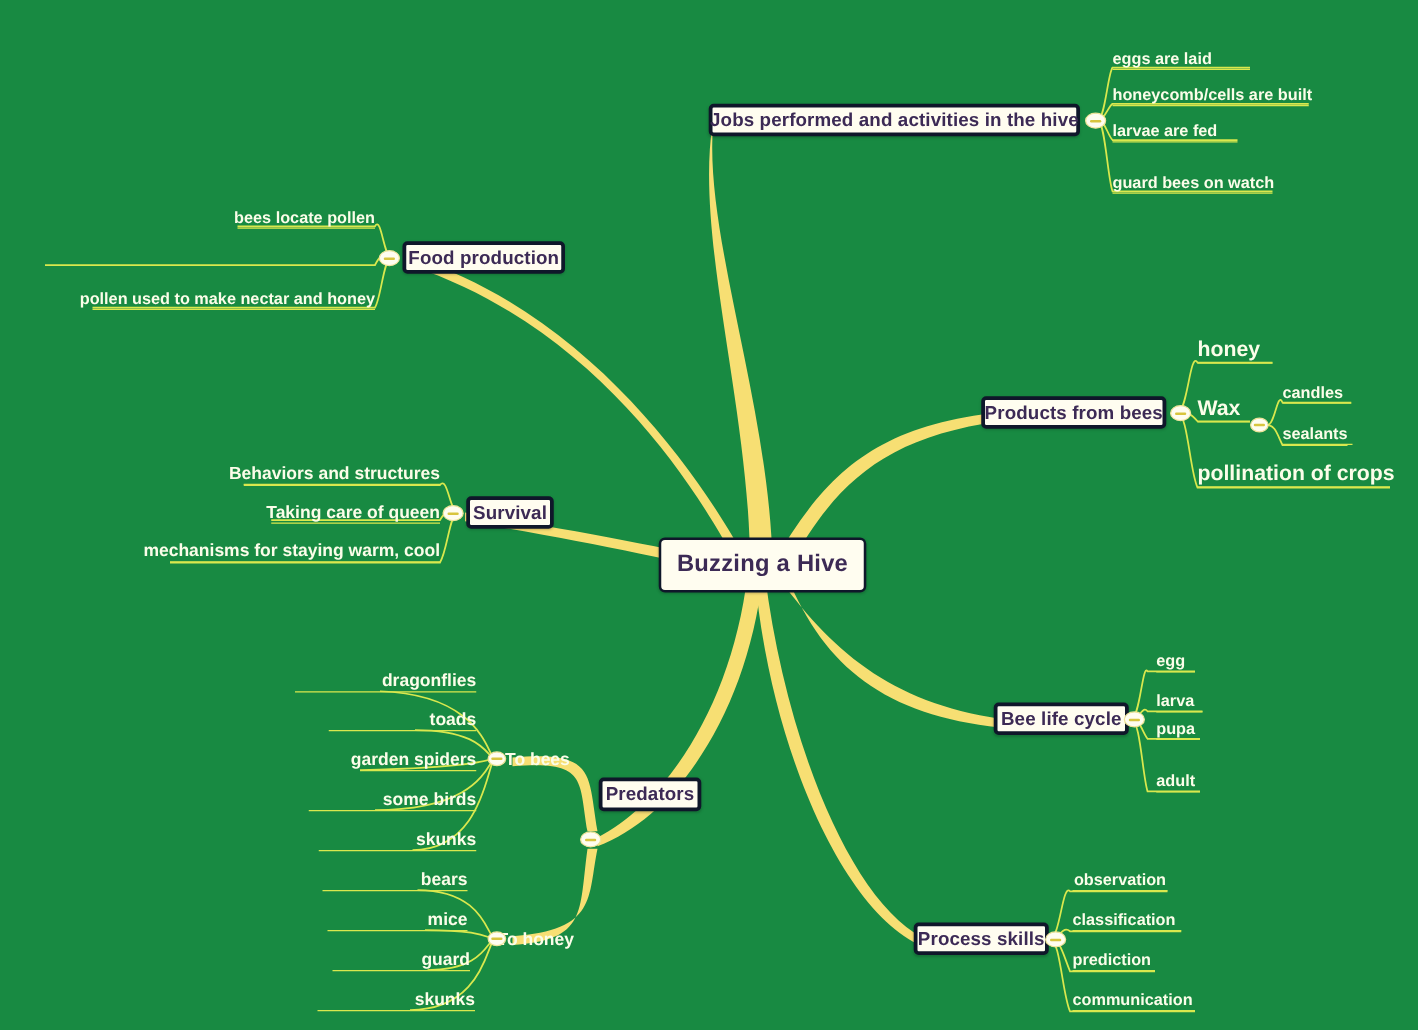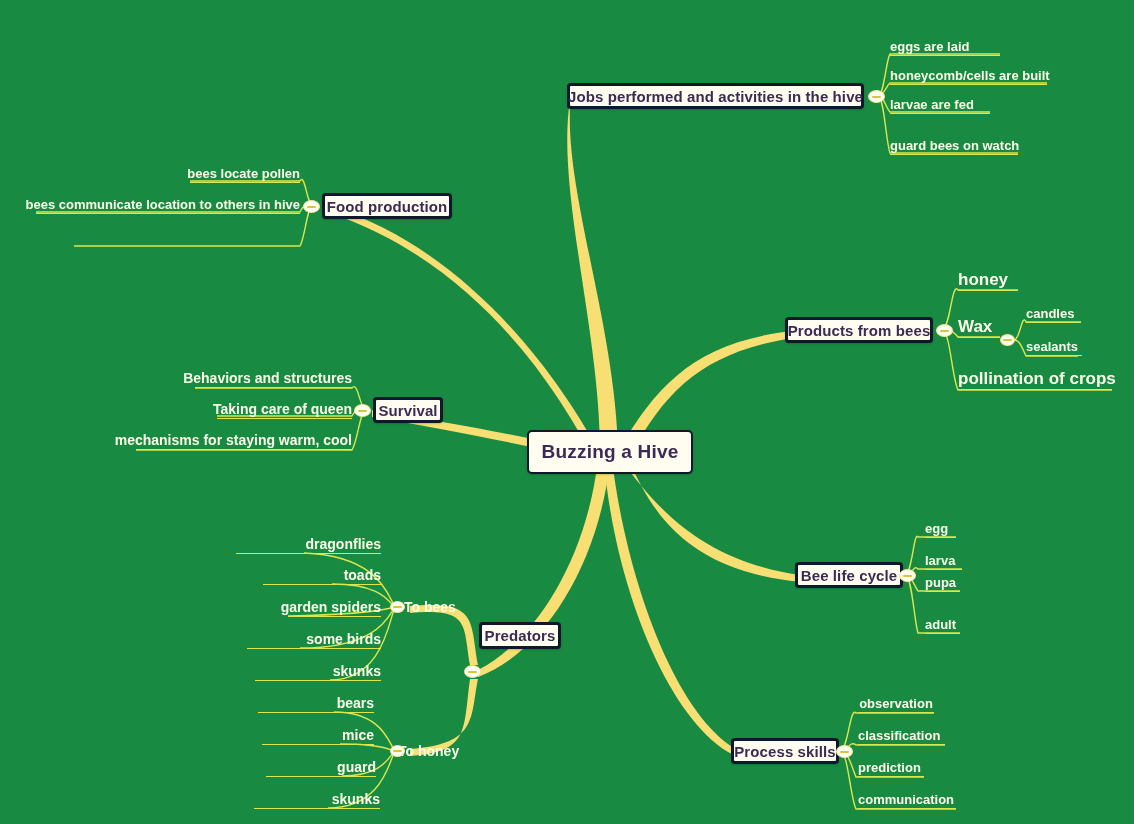--- a/index.html
+++ b/index.html
@@ -267,10 +267,6 @@
     <span>bees locate pollen</span>
     <span class="ul"></span>
   </div>
-  <div class="leaf sz-sm r-align" style="left:36px; top:196px; width:264px; height:18px;">
-    <span>bees communicate location to others in hive</span>
-    <span class="ul"></span>
-  </div>
 
   <div class="leaf sz-lg l-align" style="left:958px; top:269px; width:60px; height:22px;">
     <span>honey</span>

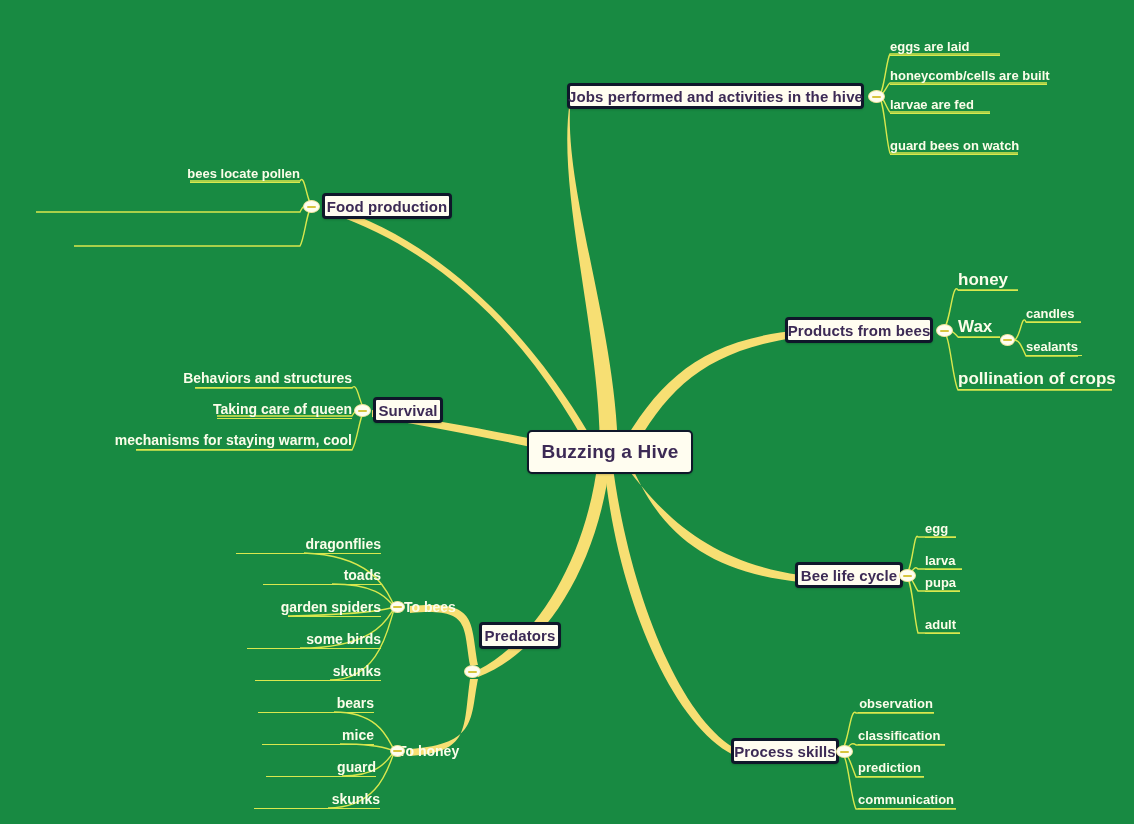--- a/index.html
+++ b/index.html
@@ -267,6 +267,10 @@
     <span>bees locate pollen</span>
     <span class="ul"></span>
   </div>
+  <div class="leaf sz-sm r-align" style="left:74px; top:230px; width:226px; height:18px;">
+    <span>pollen used to make nectar and honey</span>
+    <span class="ul"></span>
+  </div>
 
   <div class="leaf sz-lg l-align" style="left:958px; top:269px; width:60px; height:22px;">
     <span>honey</span>

